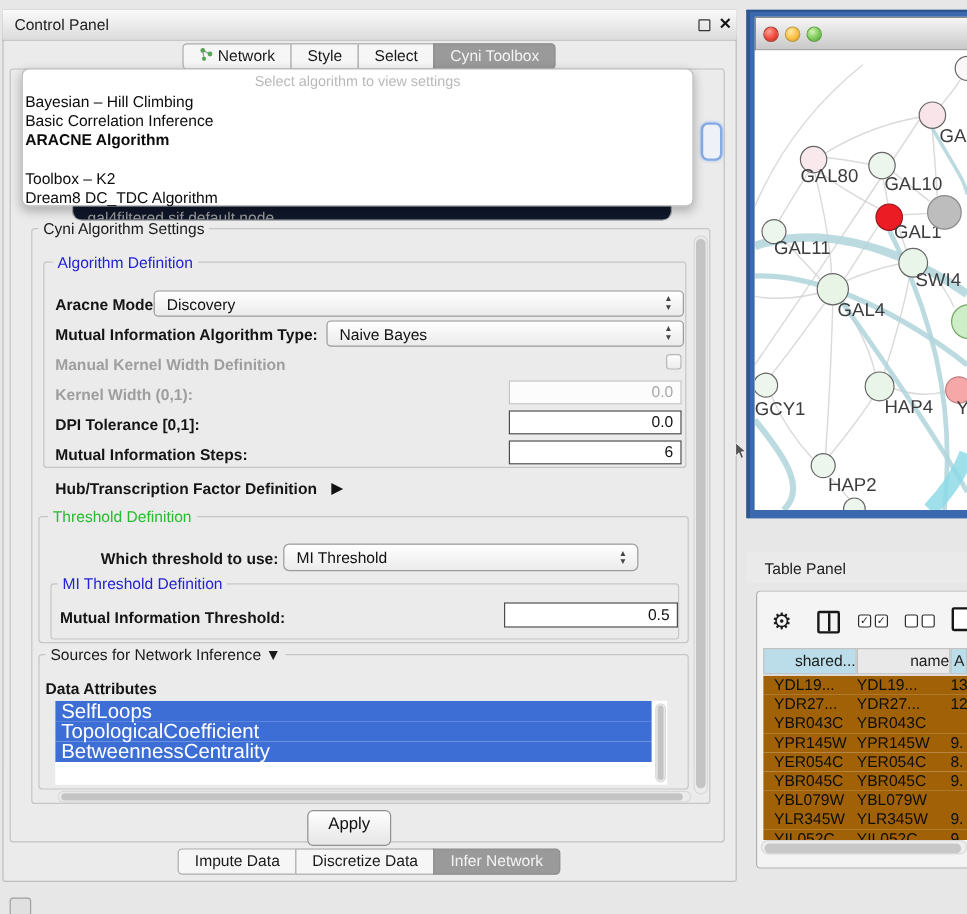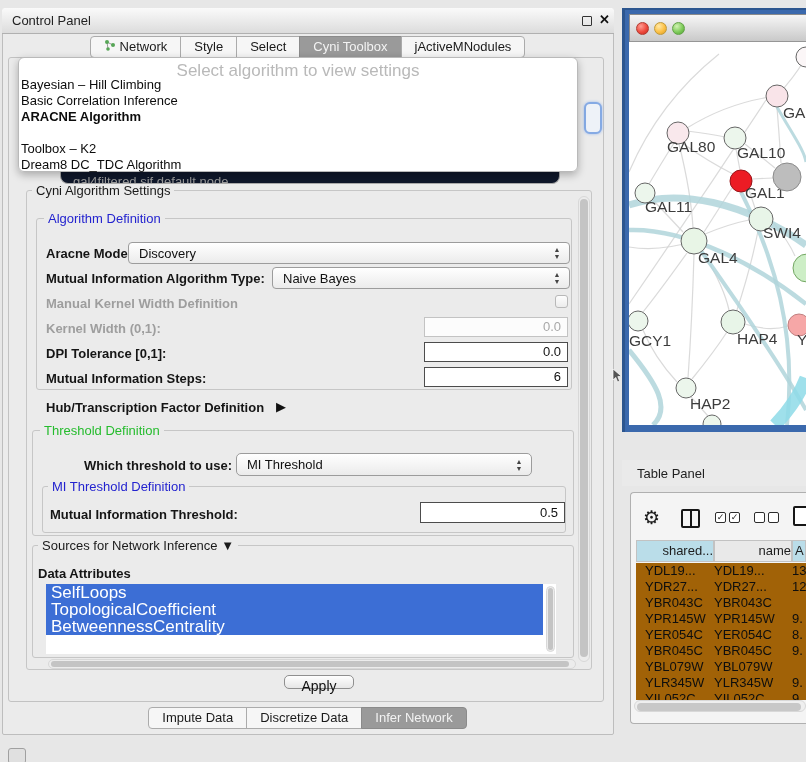--- a/index.html
+++ b/index.html
@@ -126,9 +126,6 @@
     </div>
   <div class="tab sel">
       <span>Cyni Toolbox</span>
-    </div>
-  <div class="tab">
-      <span>jActiveMNodules</span>
     </div>
 </div>
 

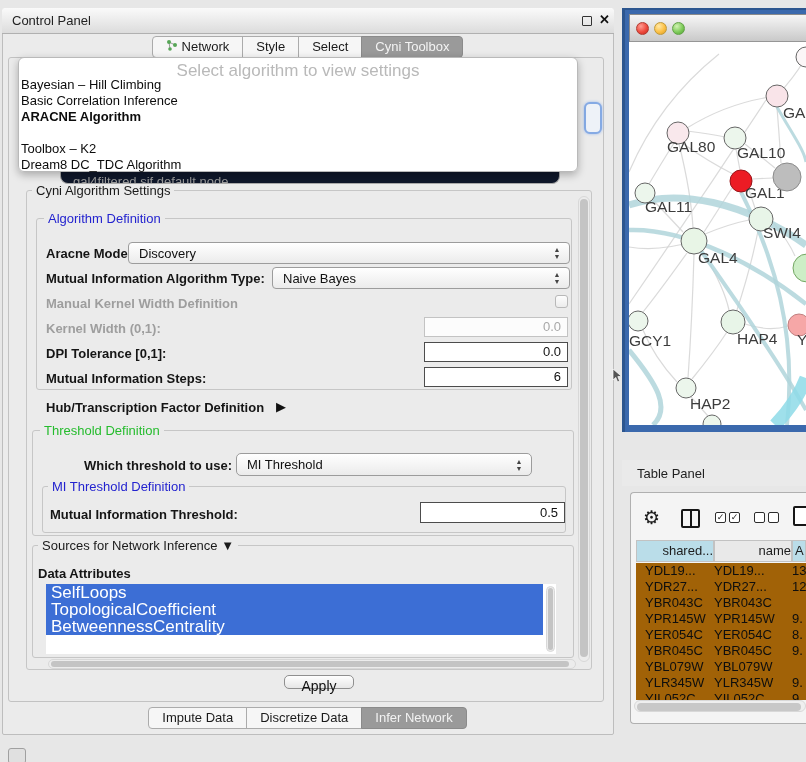--- a/index.html
+++ b/index.html
@@ -55,7 +55,7 @@
 
   
   #algo-dd{left:18px;top:57px;width:560px;height:115px;background:rgba(255,255,255,.97);border:1px solid #b9b9b9;border-radius:6px;box-shadow:0 3px 9px rgba(0,0,0,.28);z-index:30}
-  #algo-dd .prompt{position:absolute;top:3px;left:0;width:100%;text-align:center;color:#b9b9b9;font-size:17px}
+  #algo-dd .prompt{position:absolute;top:3px;left:0;width:100%;text-align:center;color:#b9b9b9;font-size:12px}
   #algo-dd .ddi{position:absolute;left:2px;font-size:13px;line-height:15.5px;white-space:nowrap;color:#0c0c0c}
   #algo-dd .ddi.bold{font-weight:bold}
   #combo-sliver{left:60px;top:171px;width:500px;height:13px;border:1px solid #aaa;border-top:none;border-radius:0 0 8px 8px;background:#0f172a;overflow:hidden;z-index:5}

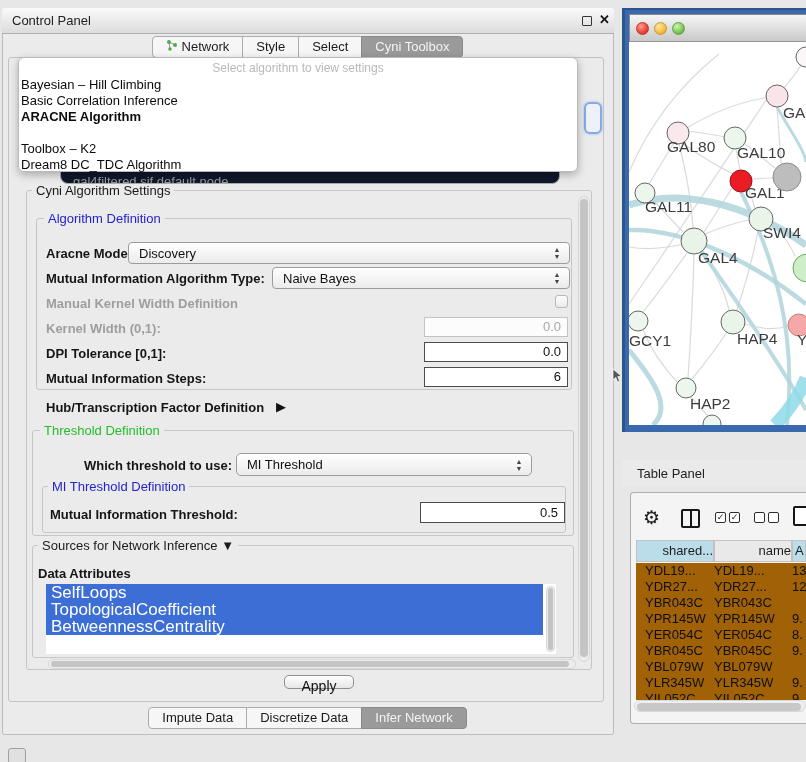--- a/index.html
+++ b/index.html
@@ -49,7 +49,7 @@
   #attr-list{left:46px;top:584px;width:510px;height:70px;background:#fff;overflow:hidden}
   .attr-item{height:17px;line-height:17px;background:#3c6ed5;color:#fff;font-size:17px;padding-left:5px;width:497px}
 
-  #apply-btn{left:284px;top:675px;width:70px;height:14px;background:linear-gradient(#fefefe,#e6e6e6);border:1px solid #8f8f8f;border-radius:5px;font-size:14px;text-align:center;line-height:20px;color:#111}
+  #apply-btn{left:256px;top:675px;width:70px;height:30px;background:linear-gradient(#fefefe,#e6e6e6);border:1px solid #8f8f8f;border-radius:5px;font-size:14px;text-align:center;line-height:20px;color:#111}
 
   #cp-bottom-tabs{left:2px;top:707px;width:612px;height:22px;display:flex;justify-content:center}
 

